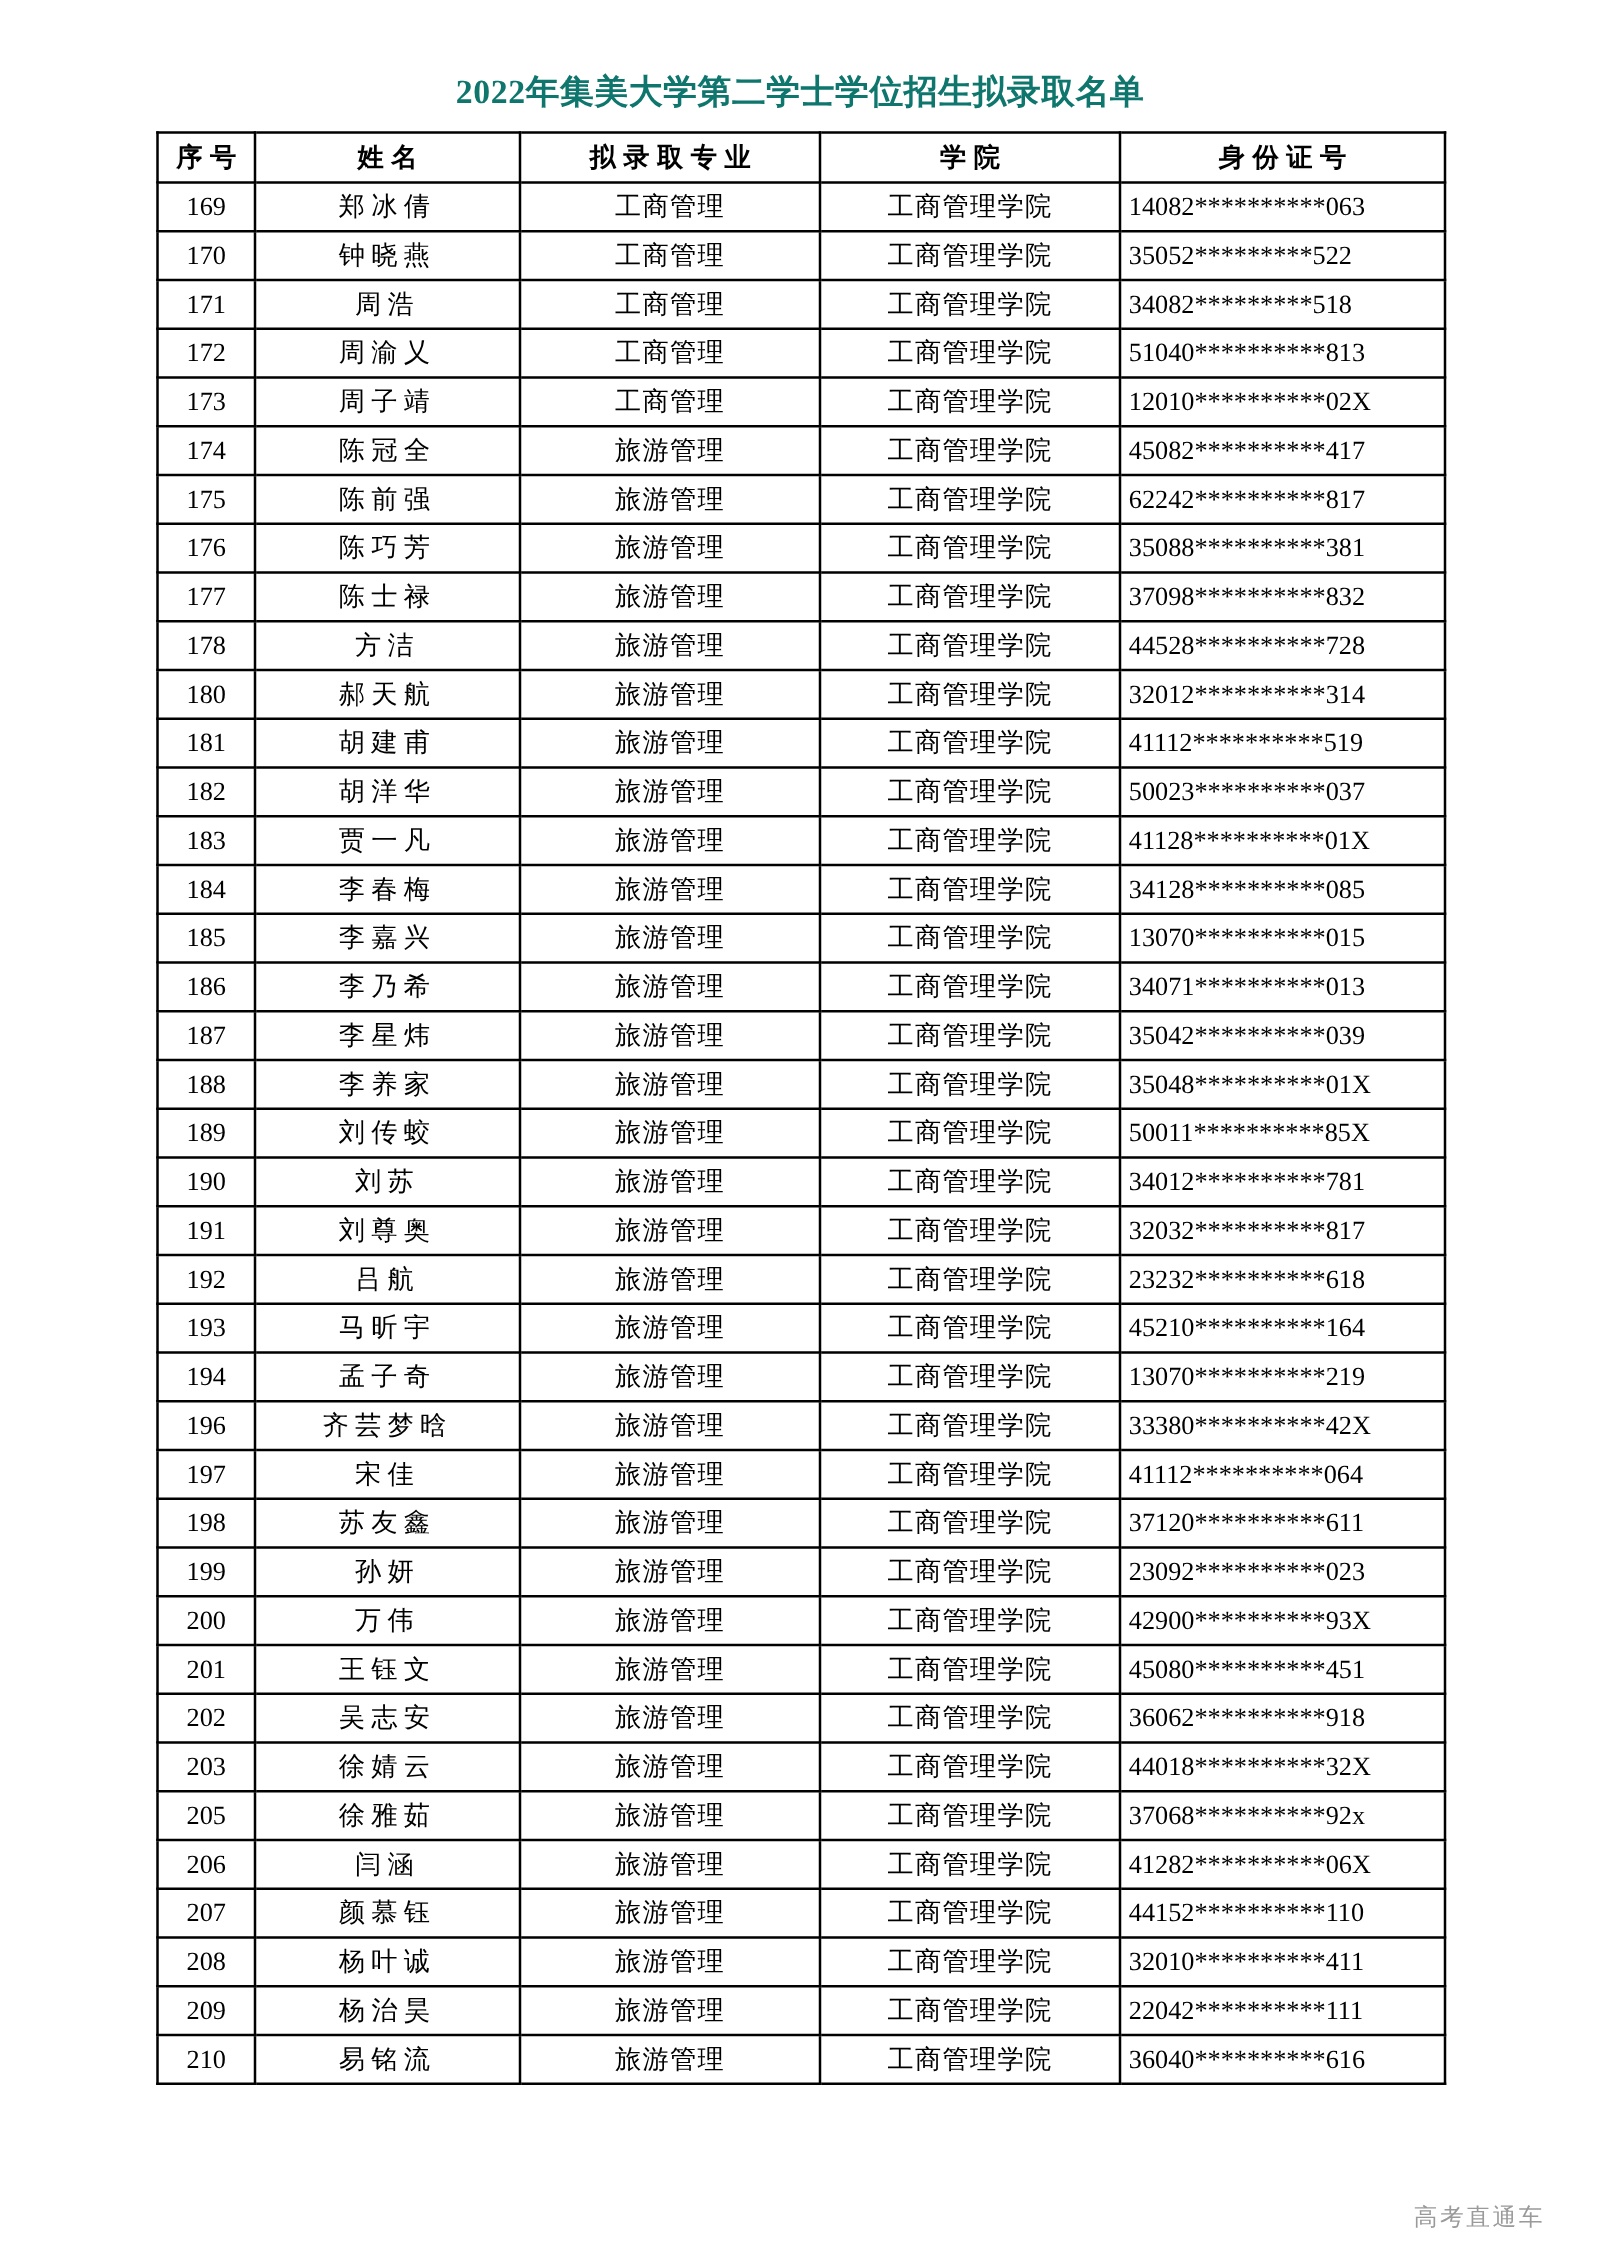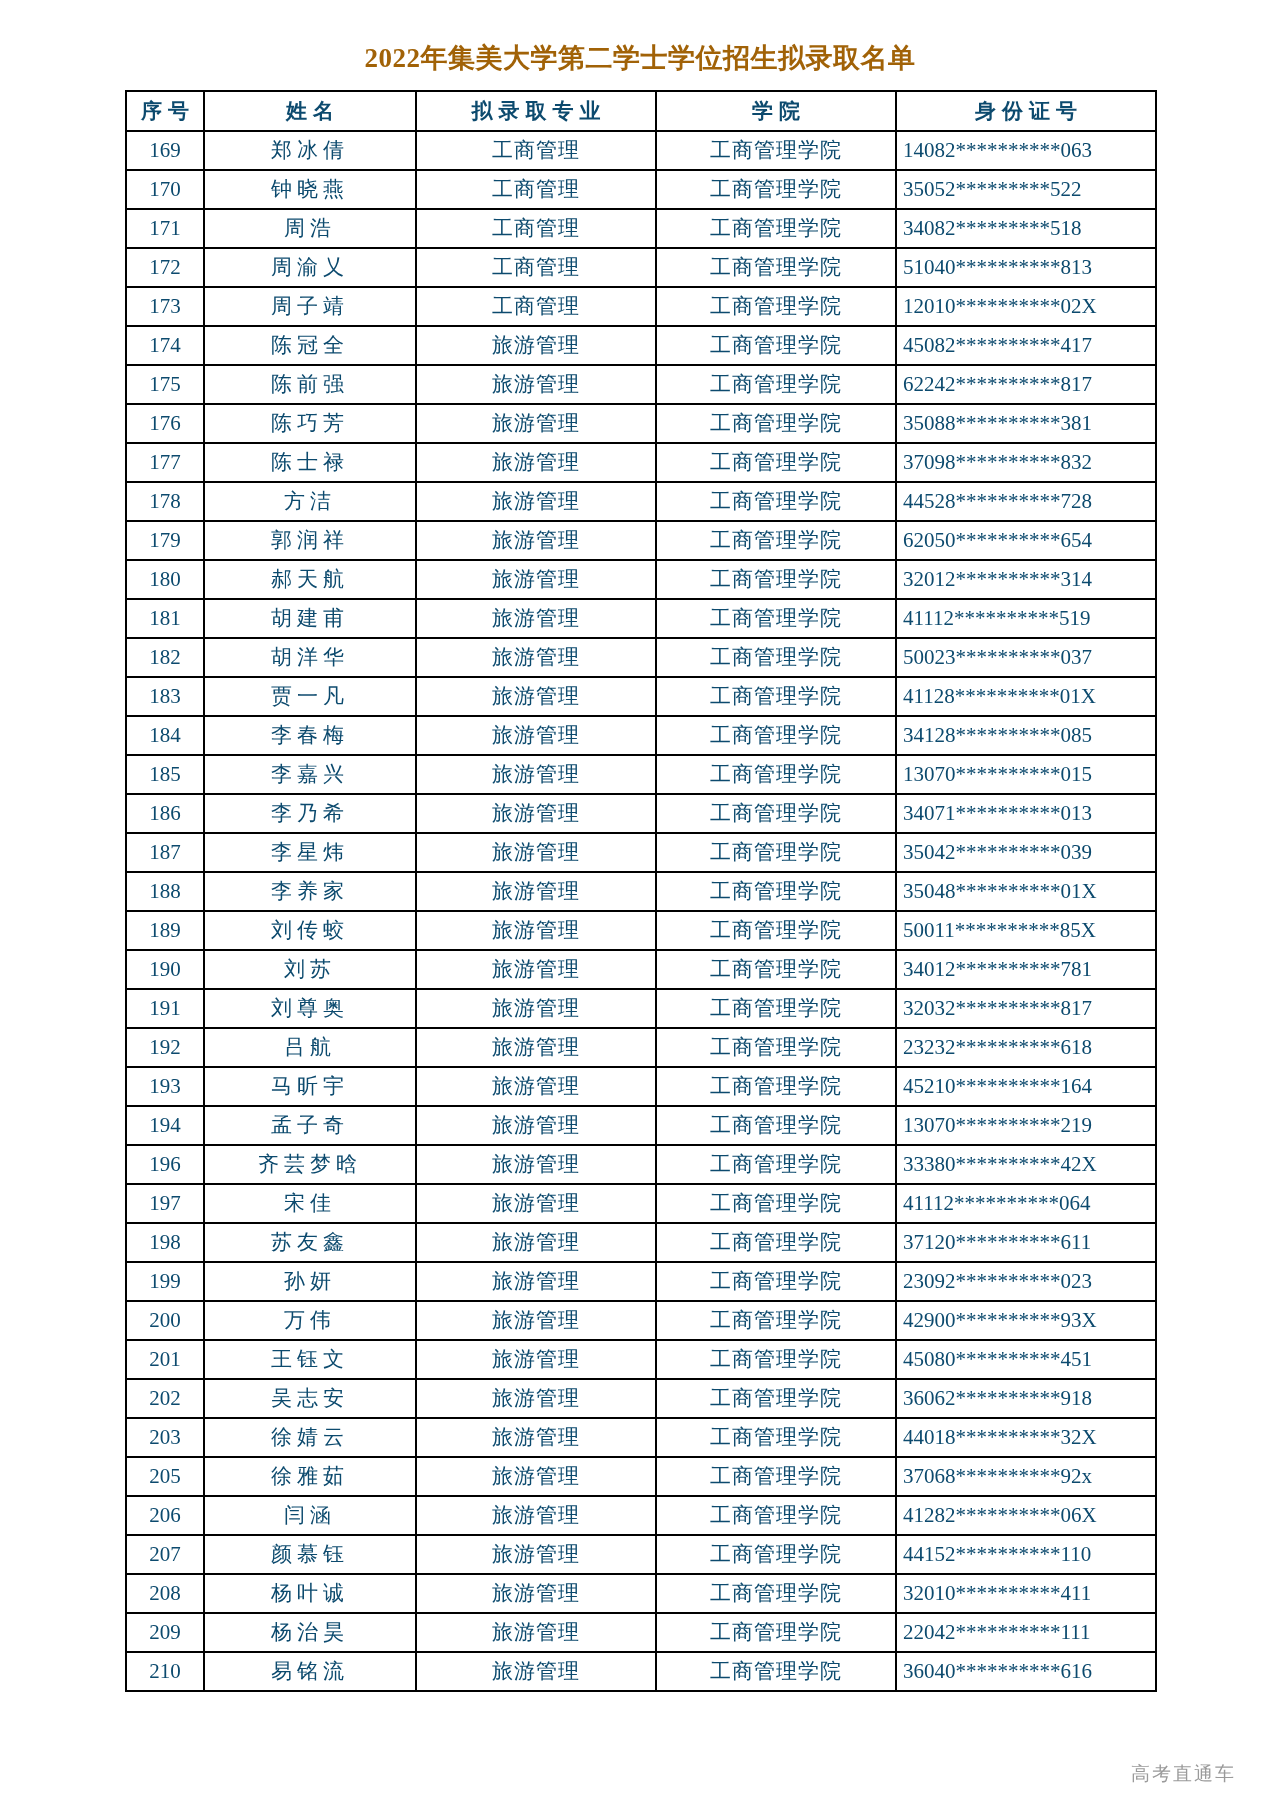--- a/index.html
+++ b/index.html
@@ -27,9 +27,9 @@
     font-weight: bold;
     letter-spacing: 0.5px;
     margin: 0;
-    padding-top: 40px;
+    padding-top: 55px;
     padding-bottom: 14px;
-    color: #a16207;
+    color: #0f766e;
     font-family: "Liberation Serif", "DejaVu Serif", serif;
   }
   .table-wrap {

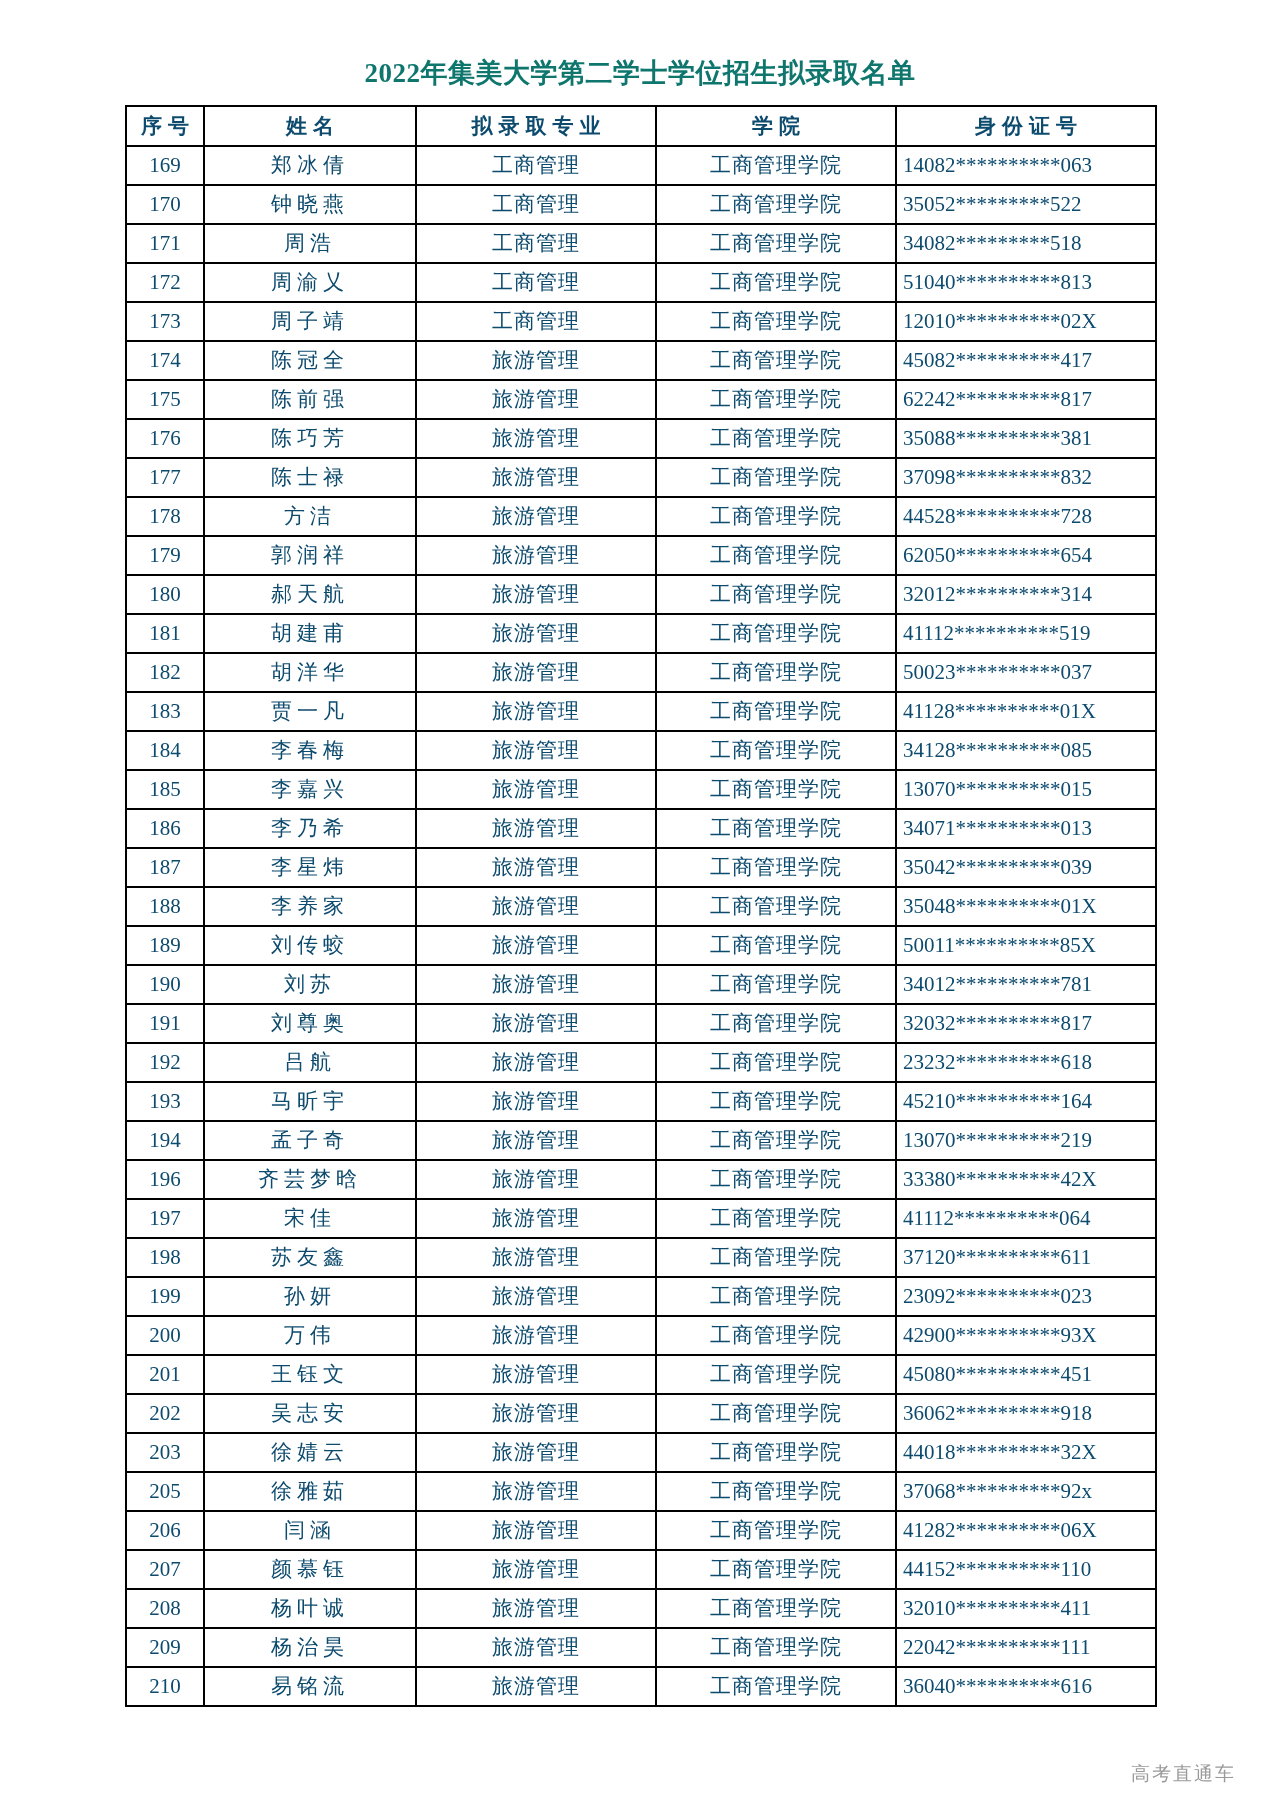--- a/index.html
+++ b/index.html
@@ -41,7 +41,7 @@
     width: 1030px;
     table-layout: fixed;
     font-size: 21px;
-    color: #0c4a6e;
+    color: #000000;
   }
   table.roster th,
   table.roster td {

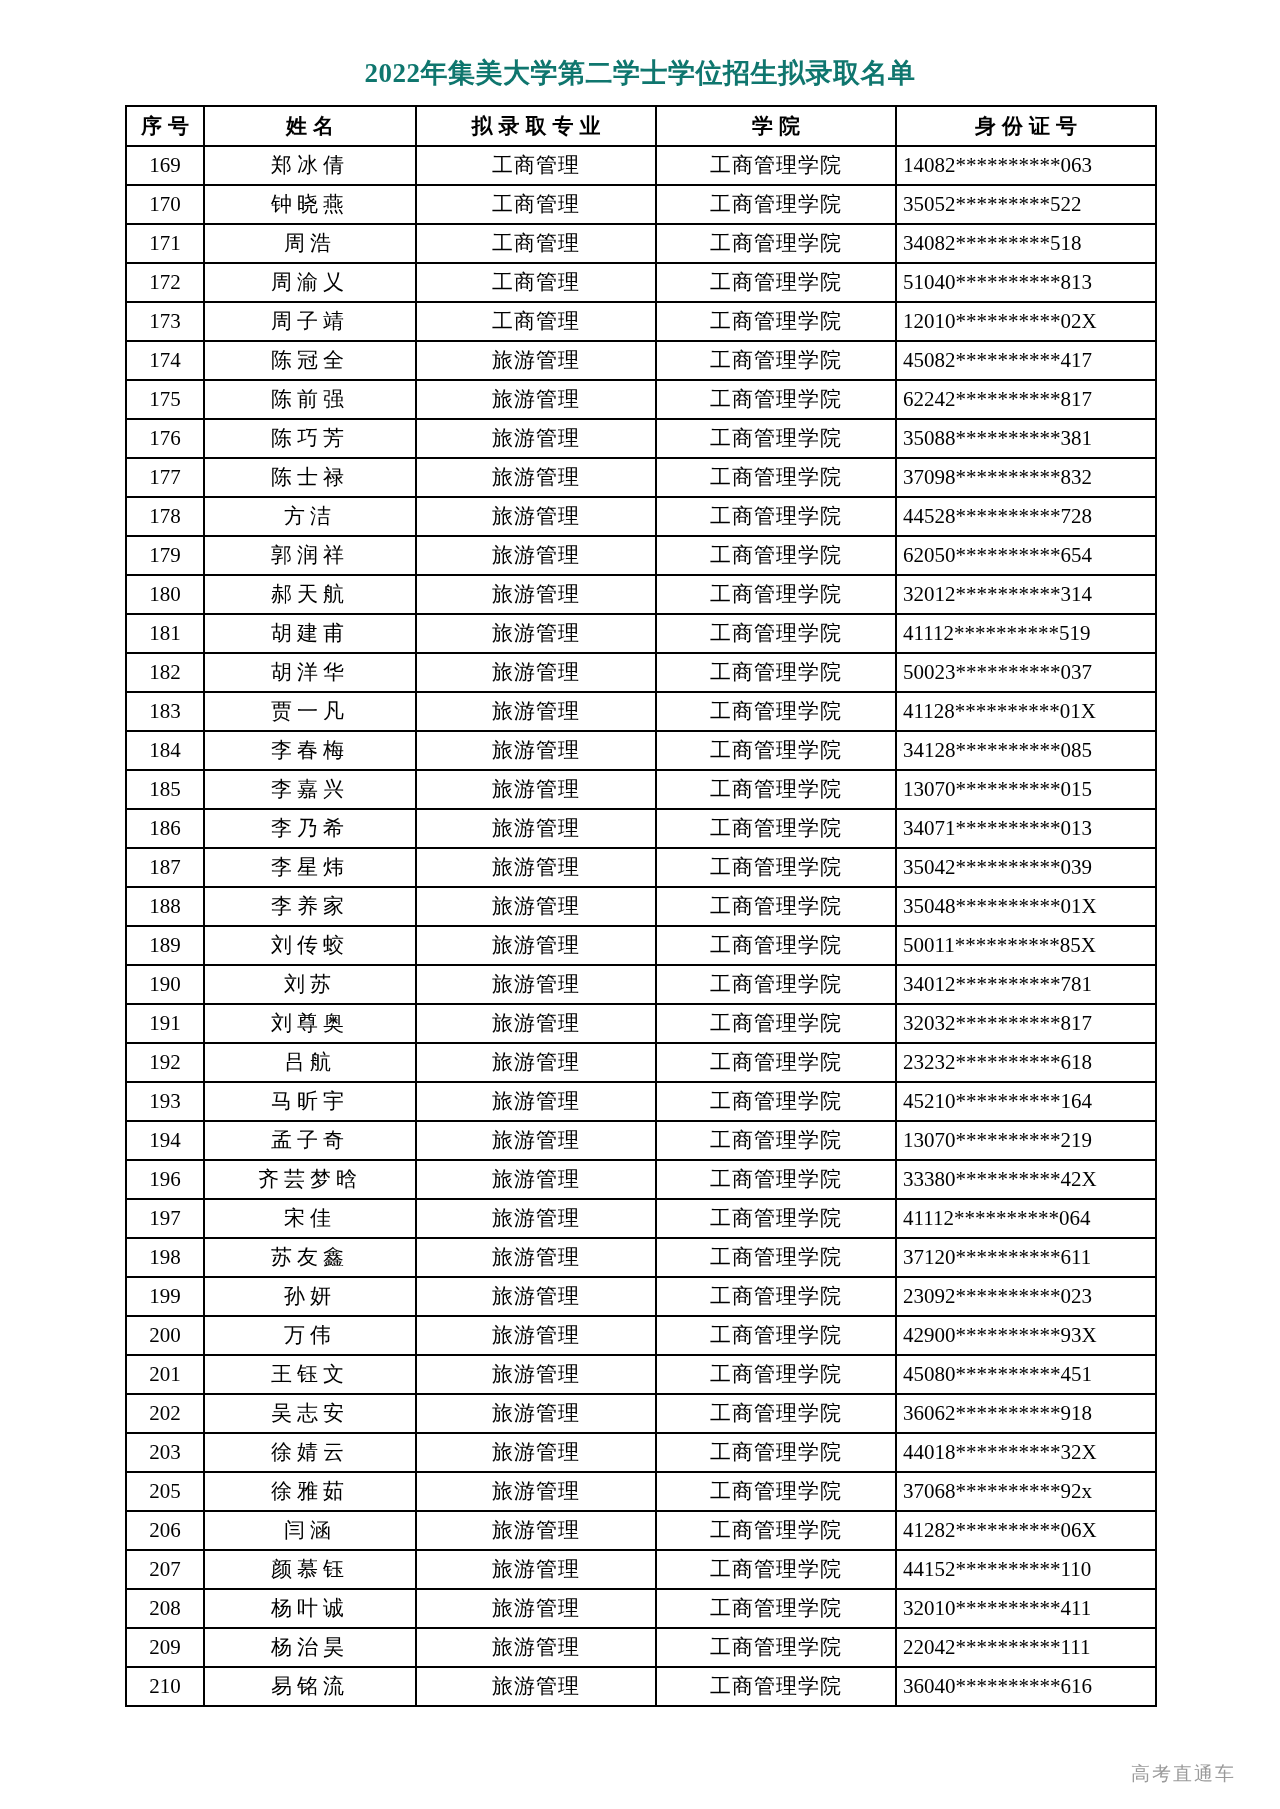--- a/index.html
+++ b/index.html
@@ -197,13 +197,6 @@
             <td class="idnum">44528**********728</td>
           </tr>
           <tr>
-            <td class="seq">179</td>
-            <td class="name">郭润祥</td>
-            <td class="major">旅游管理</td>
-            <td class="college">工商管理学院</td>
-            <td class="idnum">62050**********654</td>
-          </tr>
-          <tr>
             <td class="seq">180</td>
             <td class="name">郝天航</td>
             <td class="major">旅游管理</td>

